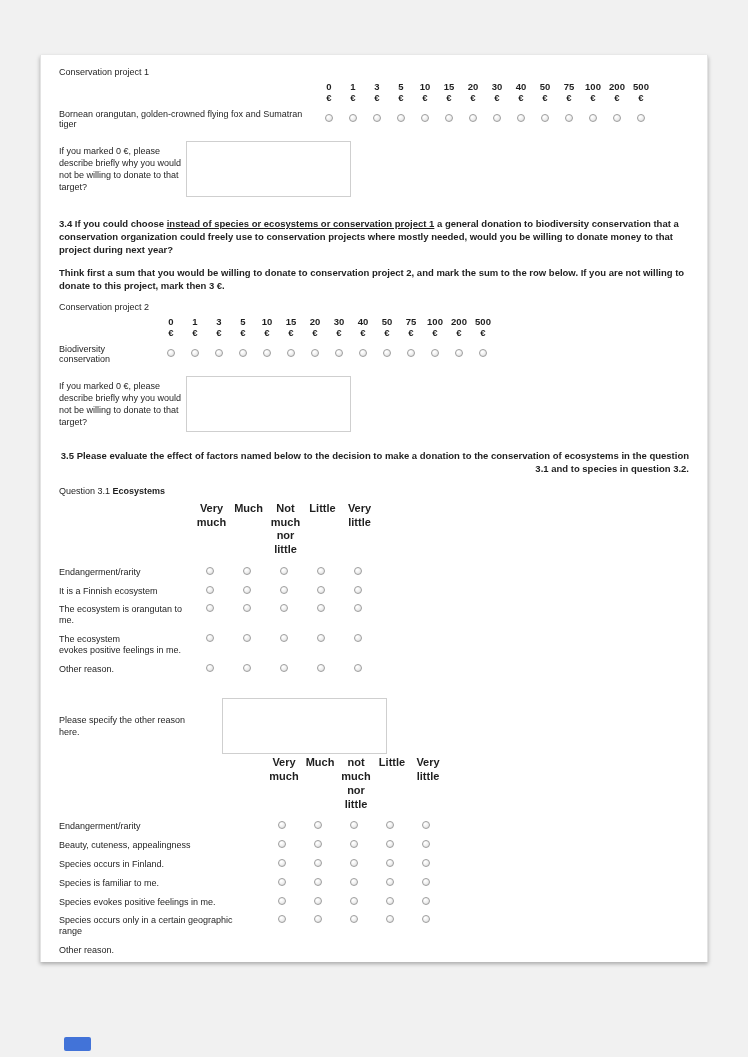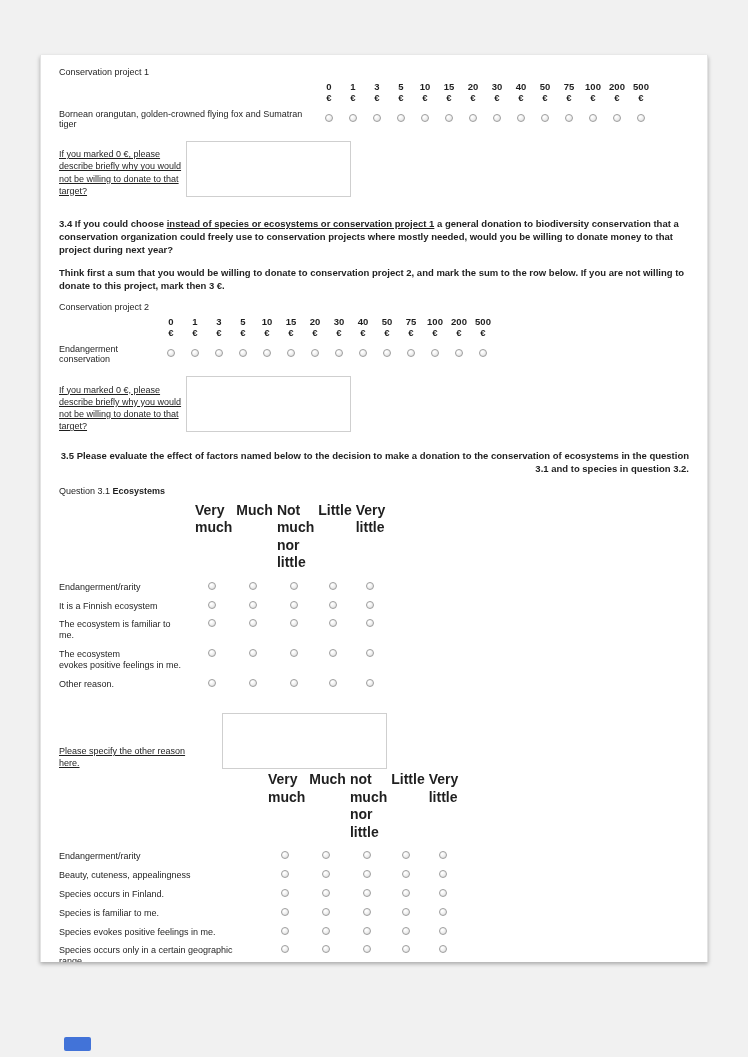--- a/index.html
+++ b/index.html
@@ -49,7 +49,7 @@
     background:radial-gradient(circle at 35% 30%, #ffffff 10%, #ececec 60%, #cccccc 100%);
   }
 
-  .field-row { display:flex; align-items:flex-end;text-decoration:underline; }
+  .field-row { display:flex; align-items:center; }
   .field-label { width:127px; font-size:9px; line-height:1.35; flex:none; }
   .field-row textarea {
     width:165px; height:56px; border:1px solid #cfcfcf; background:#fff;

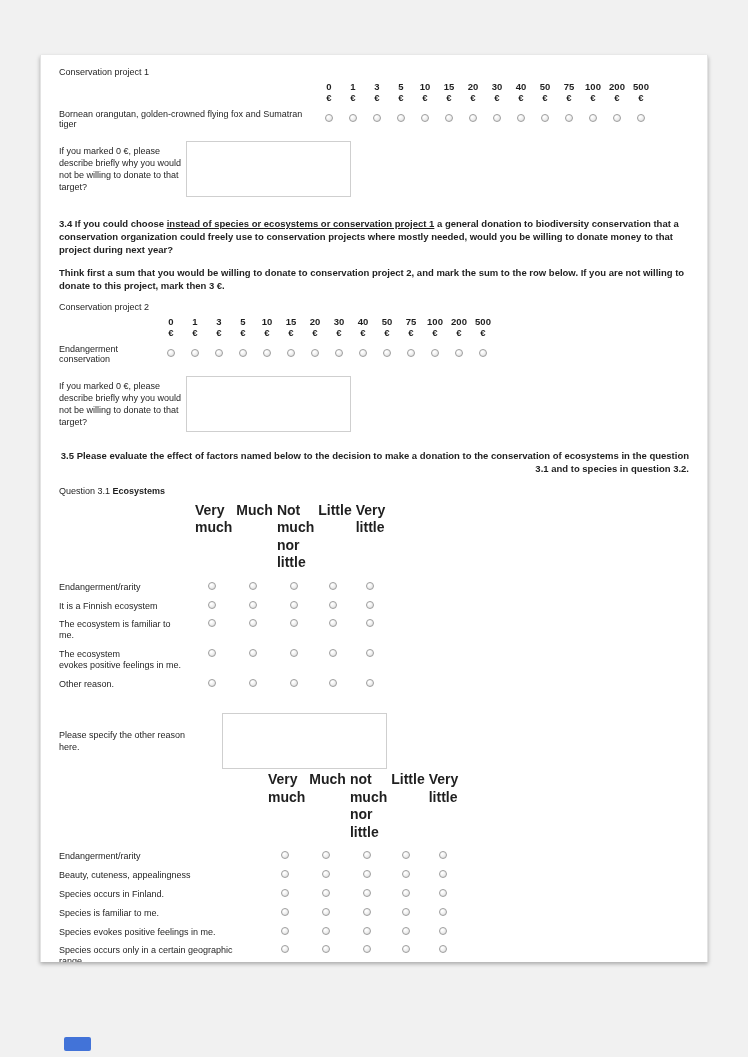--- a/index.html
+++ b/index.html
@@ -174,7 +174,7 @@
 €</td>
           </tr>
           <tr>
-            <td class="rowlbl">Endangerment conservation</td>
+            <td class="rowlbl">Biodiversity conservation</td>
             <td class="radcell"><span class="radio"></span></td>
             <td class="radcell"><span class="radio"></span></td>
             <td class="radcell"><span class="radio"></span></td>

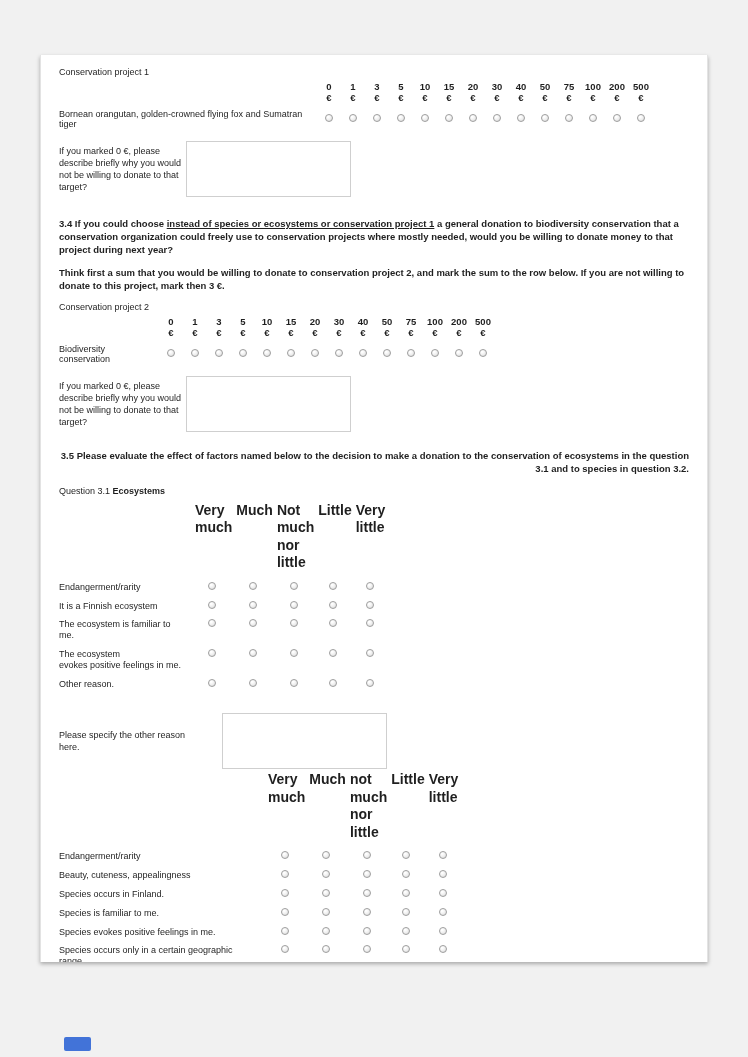--- a/index.html
+++ b/index.html
@@ -34,8 +34,8 @@
   .scale-tbl .radcell { text-align:center; vertical-align:middle; padding:2px 0; }
 
   .matrix-tbl .colhdr {
-    font-weight:bold; font-size:14px; line-height:1.25;
-    vertical-align:top; text-align:left; padding:2px 0 6px 4px;
+    font-weight:bold; font-size:11px; line-height:1.25;
+    vertical-align:top; text-align:center; padding:2px 0 6px 4px;
   }
   .matrix-tbl .rowlbl {
     font-size:9px; line-height:1.2; vertical-align:top;

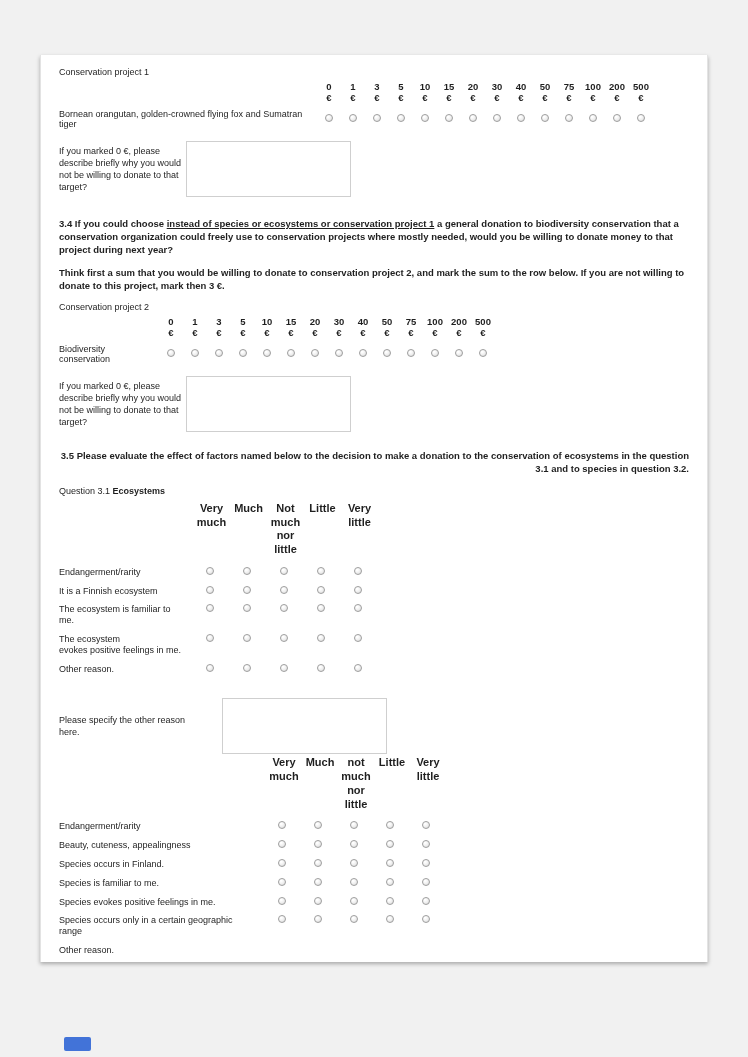--- a/index.html
+++ b/index.html
@@ -228,7 +228,7 @@
             <td class="radcell"><span class="radio"></span></td>
           </tr>
           <tr>
-            <td class="rowlbl">The ecosystem is familiar to me.</td>
+            <td class="rowlbl">The ecosystem is orangutan to me.</td>
             <td class="radcell"><span class="radio"></span></td>
             <td class="radcell"><span class="radio"></span></td>
             <td class="radcell"><span class="radio"></span></td>

